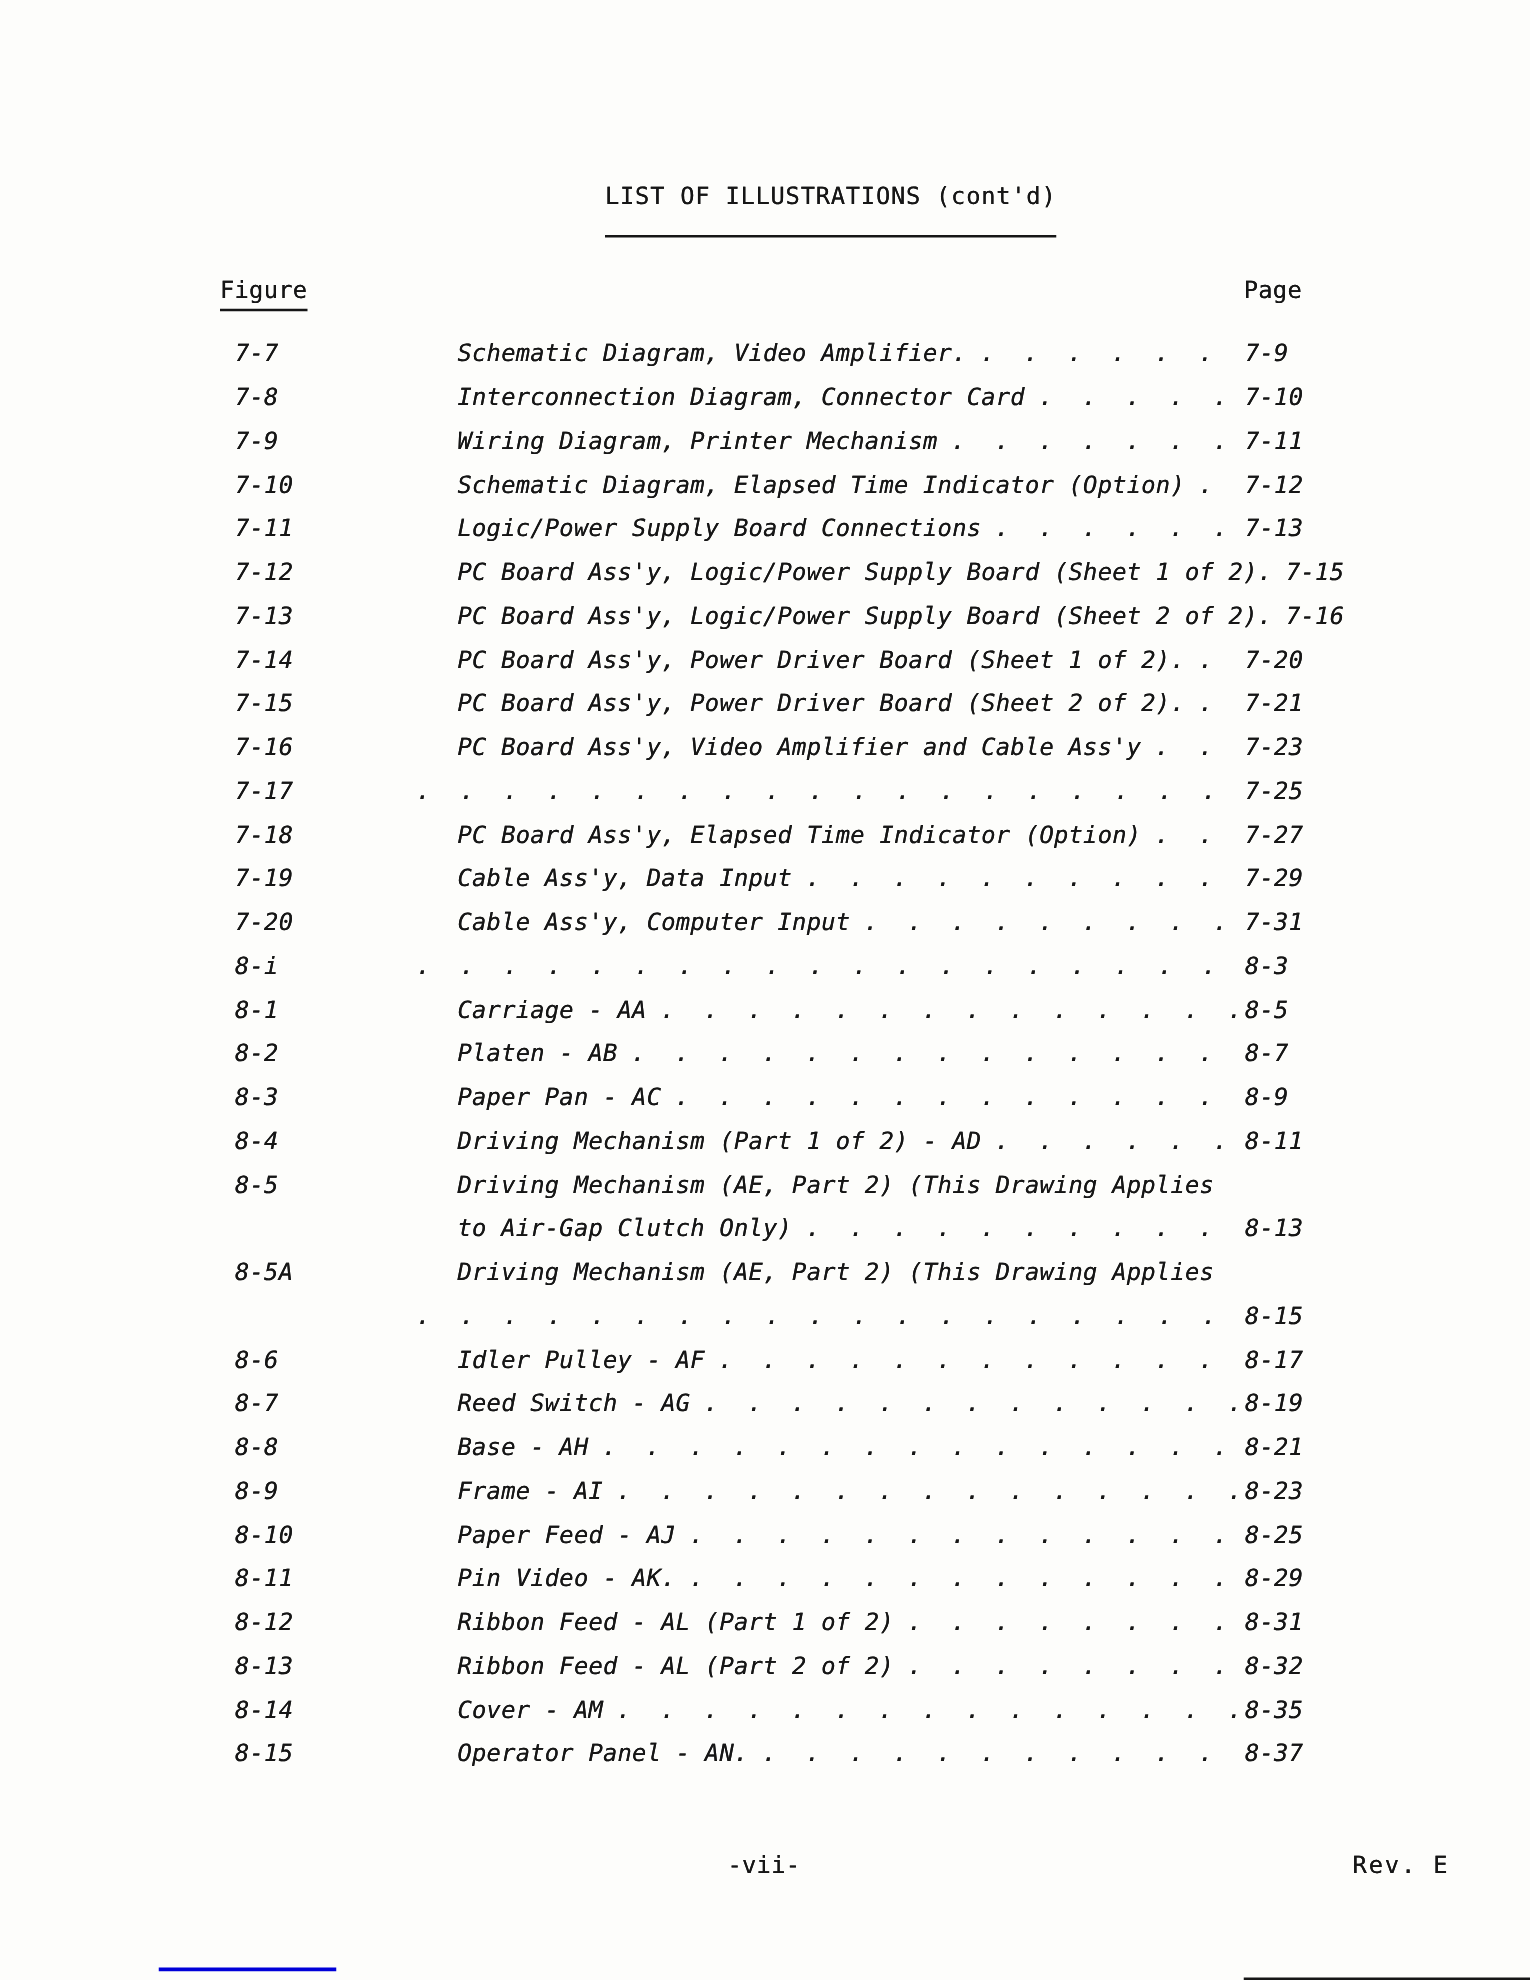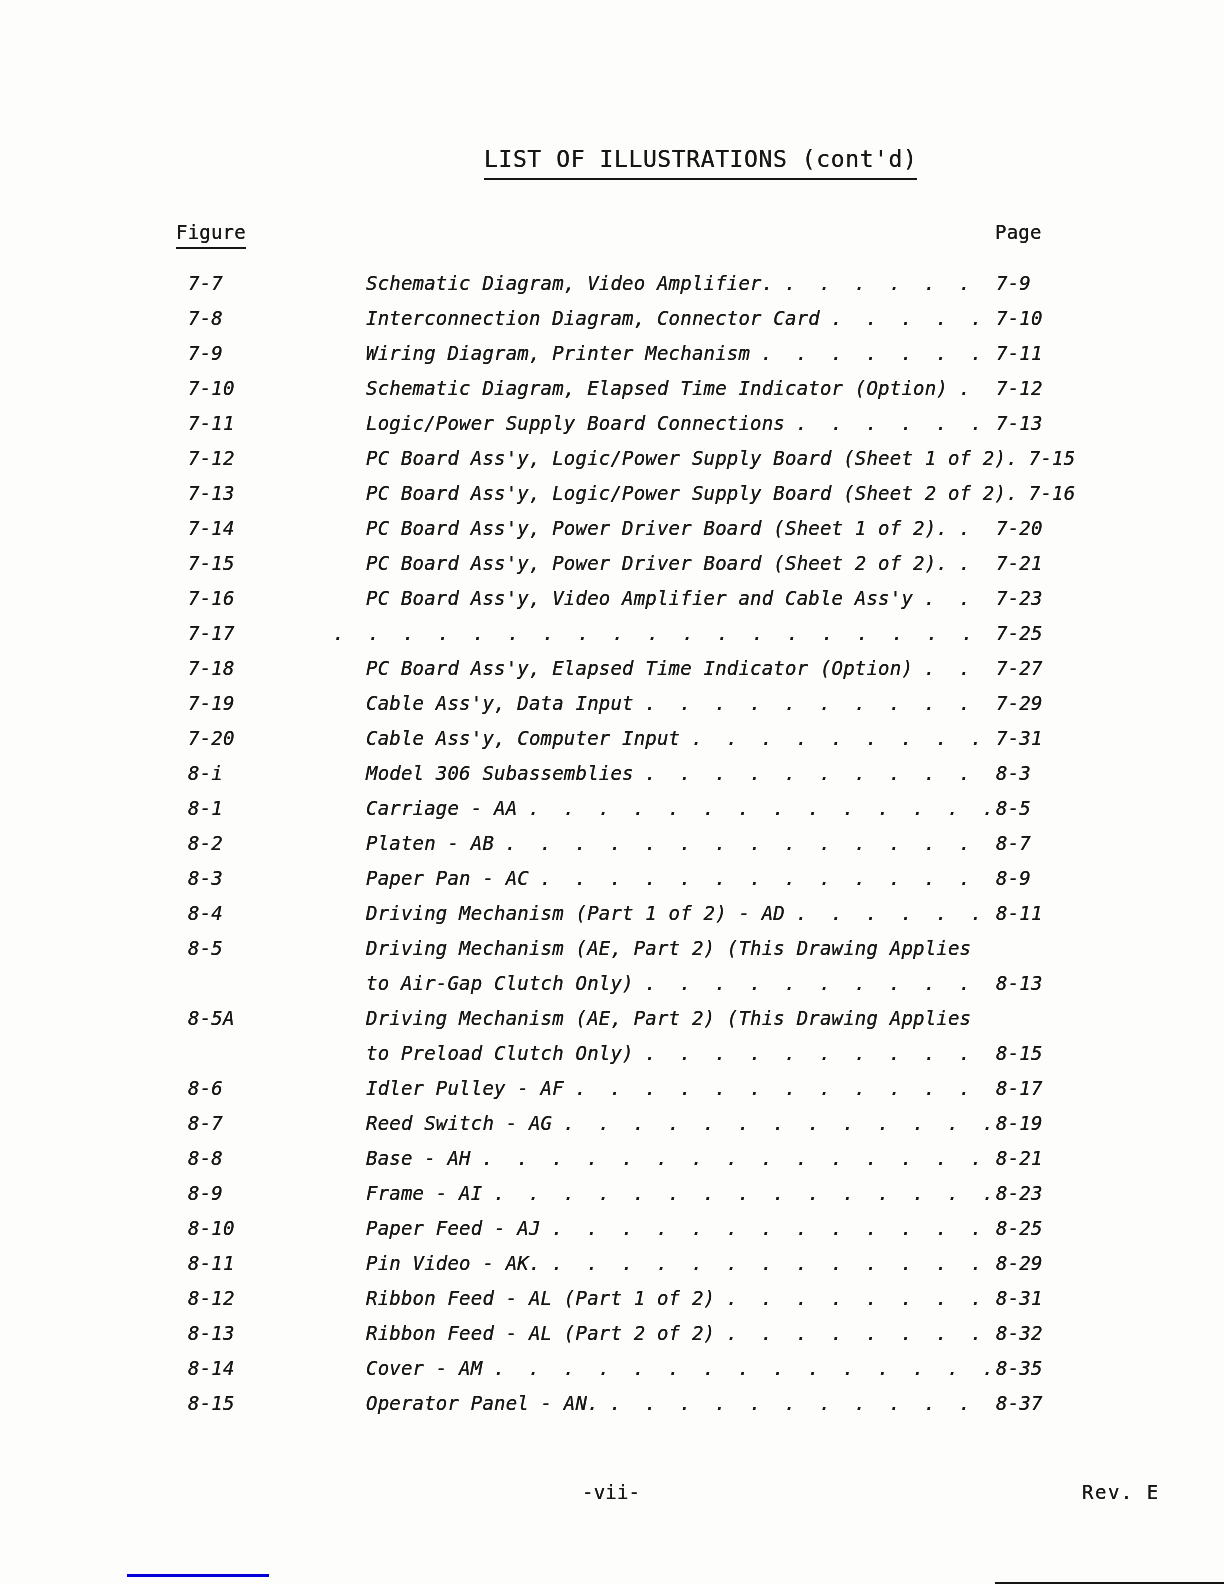--- a/index.html
+++ b/index.html
@@ -25,10 +25,10 @@
   .doc-title{
     position:absolute;
     top:146px;left:484px;
-    font-size:23px;
+    font-size:19px;
     letter-spacing:0.6px;
     border-bottom:2px solid var(--ink);
-    padding-bottom:6px;
+    padding-bottom:20px;
     white-space:pre;
   }
   .col-header{

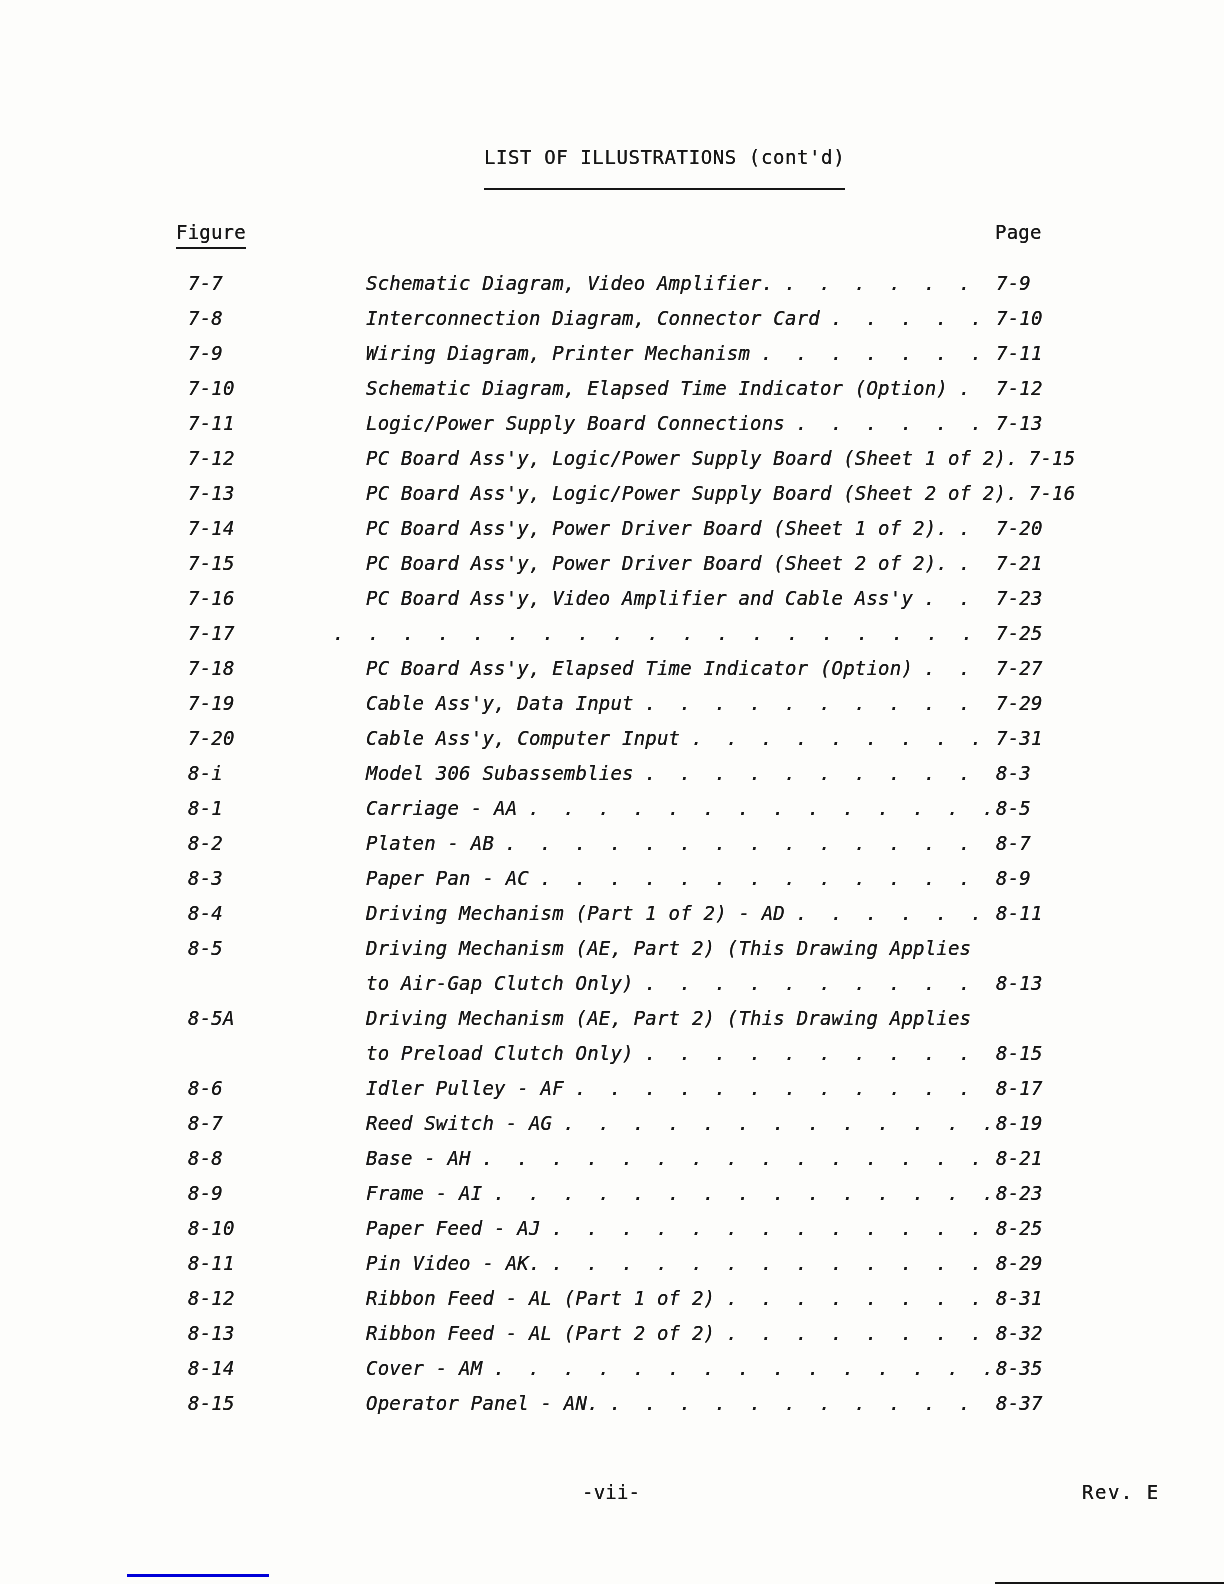--- a/index.html
+++ b/index.html
@@ -224,7 +224,6 @@
         <span class="fig">8-i</span>
         <div class="tcol">
           <div class="tline">
-            <span class="ttl">Model 306 Subassemblies</span>
             <span class="leader">.  .  .  .  .  .  .  .  .  .  .  .  .  .  .  .  .  .  .  .  .  .  .  .  .  .  .  .  .  .  .  .  .  .  .  .  .  .  .  .  .  .  .  .  .  .  .  .  .  .  .  .  .  .  .  .  .  .  .  .  </span>
             <span class="pg">8-3</span>
           </div>

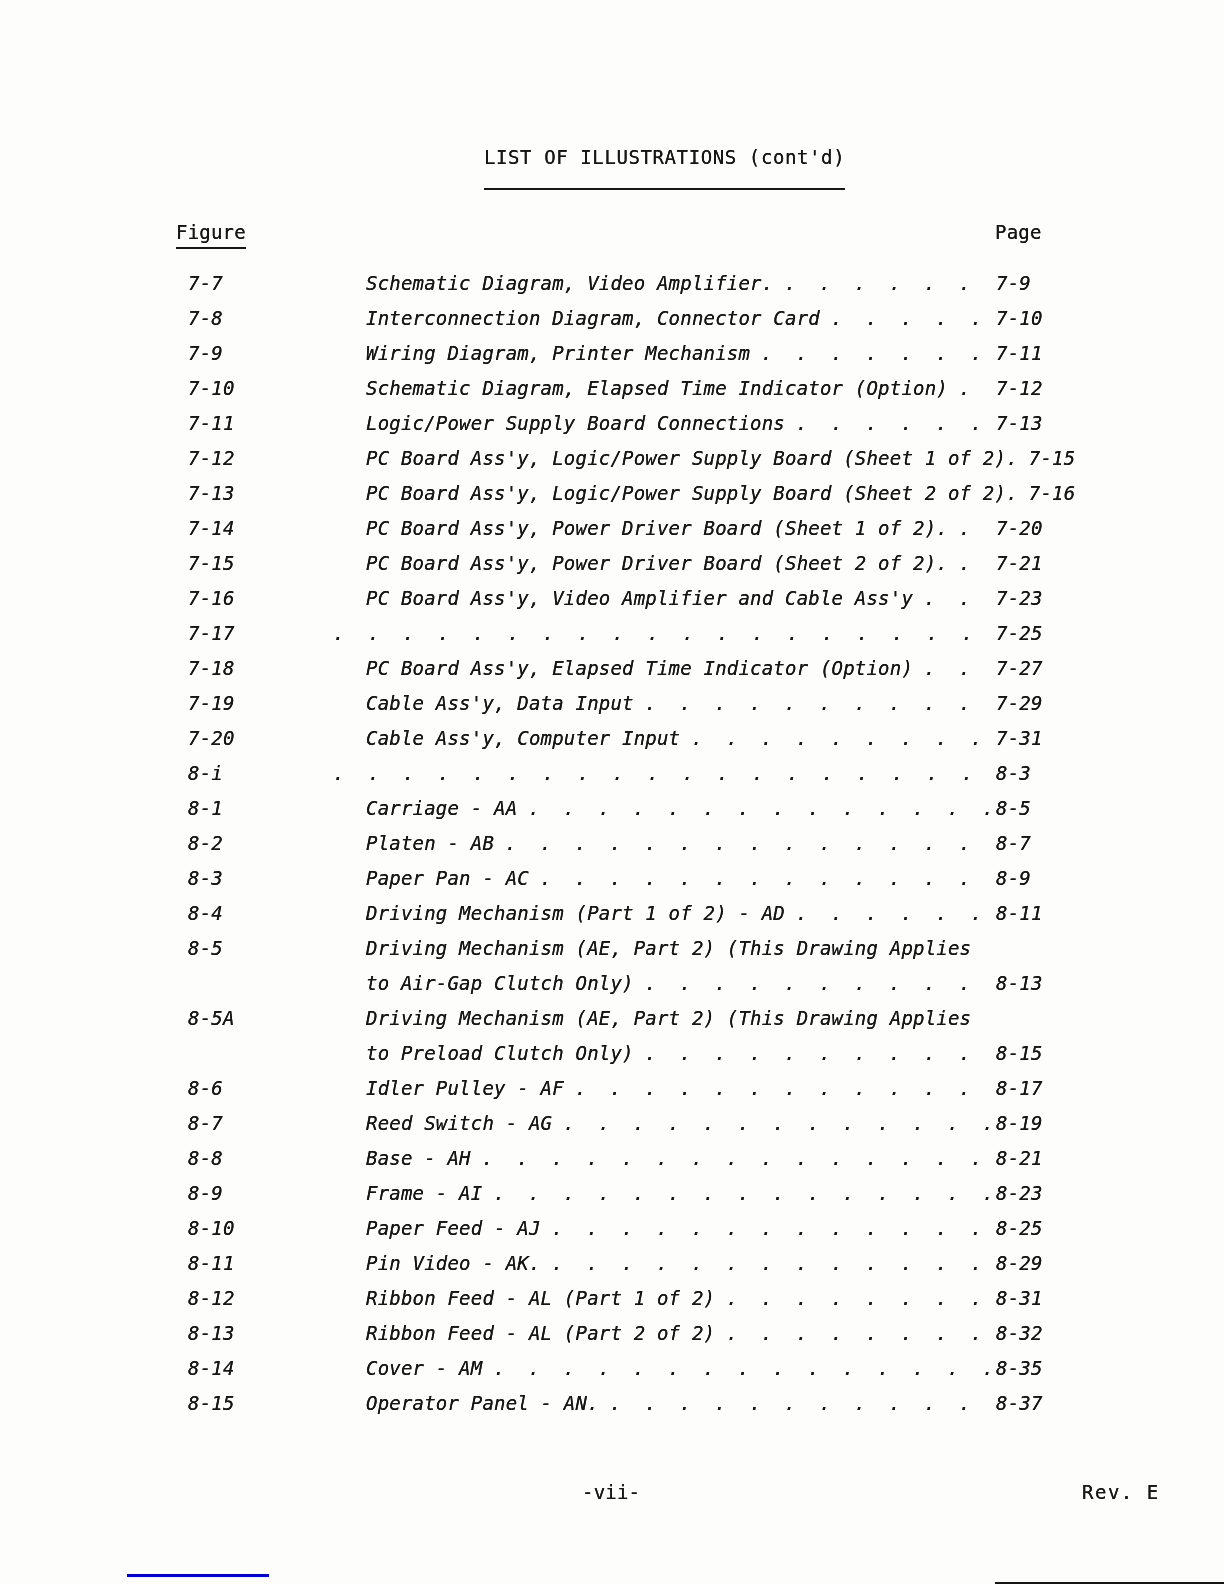--- a/index.html
+++ b/index.html
@@ -289,7 +289,6 @@
             <span class="ttl">Driving Mechanism (AE, Part 2) (This Drawing Applies</span>
           </div>
           <div class="tline">
-            <span class="ttl">to Preload Clutch Only)</span>
             <span class="leader">.  .  .  .  .  .  .  .  .  .  .  .  .  .  .  .  .  .  .  .  .  .  .  .  .  .  .  .  .  .  .  .  .  .  .  .  .  .  .  .  .  .  .  .  .  .  .  .  .  .  .  .  .  .  .  .  .  .  .  .  </span>
             <span class="pg">8-15</span>
           </div>

